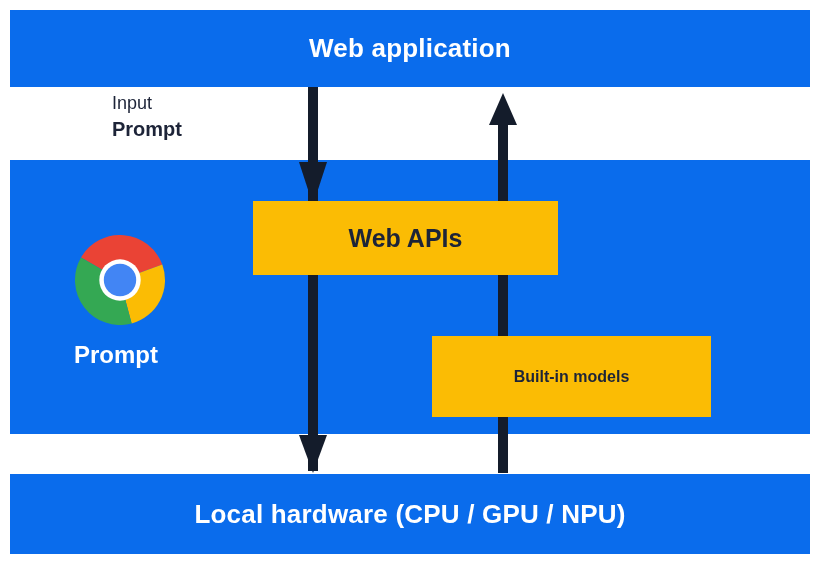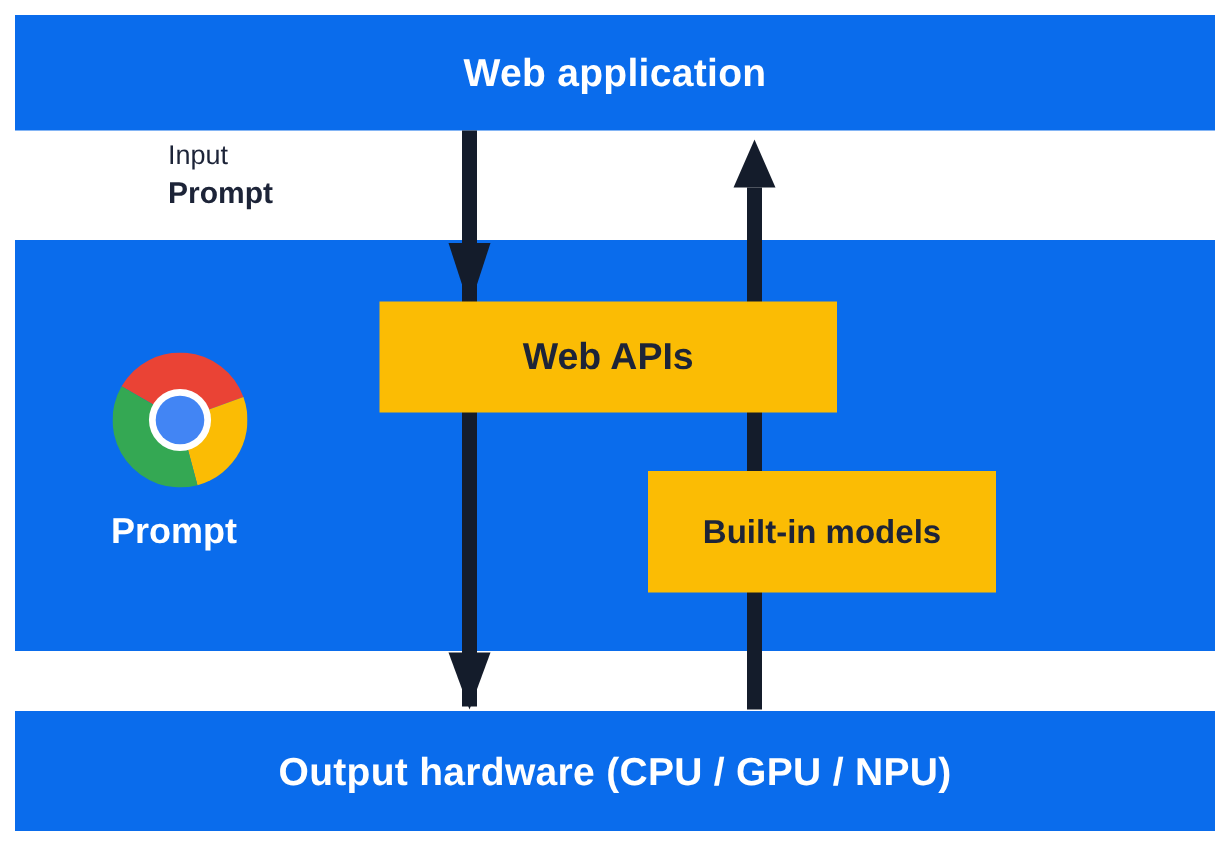--- a/index.html
+++ b/index.html
@@ -33,7 +33,7 @@
     color:var(--navy); font-weight:bold; text-align:left;
   }
   #web-apis-box{left:253px; top:201px; width:305px; height:74px; font-size:25px;}
-  #builtin-box{left:432px; top:314px; width:232px; height:81px; font-size:22px; line-height:28px;}
+  #builtin-box{left:432px; top:336px; width:279px; height:81px; font-size:16px; line-height:28px;}
 
   #chrome-logo{position:absolute; left:75px; top:235px; width:90px; height:90px; z-index:3;}
   #browser-label{

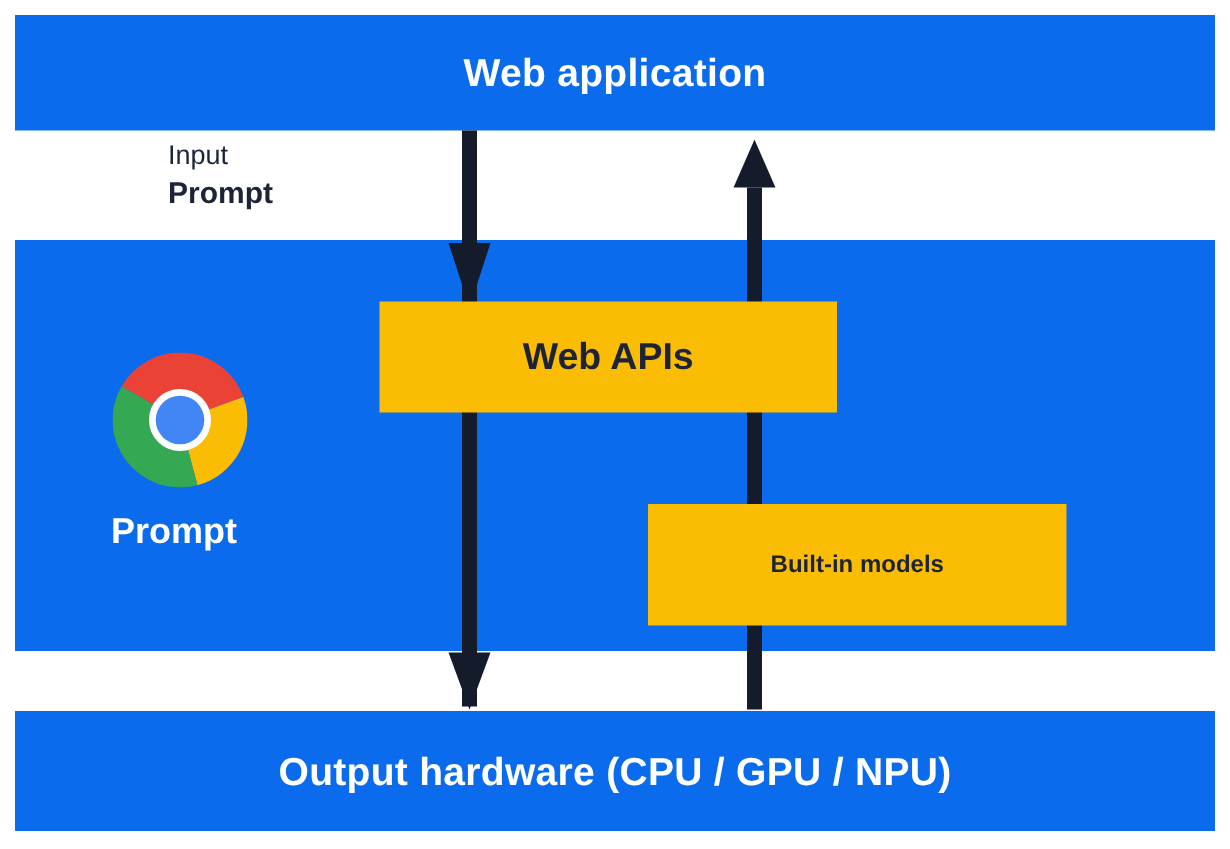--- a/index.html
+++ b/index.html
@@ -56,7 +56,7 @@
   <div class="band" id="middle-band"></div>
 
   <div class="band" id="bottom-band">
-    <div class="band-label">Output hardware (CPU / GPU / NPU)</div>
+    <div class="band-label">Local hardware (CPU / GPU / NPU)</div>
   </div>
 
   <svg id="arrows" width="820" height="566" viewBox="0 0 820 566">

